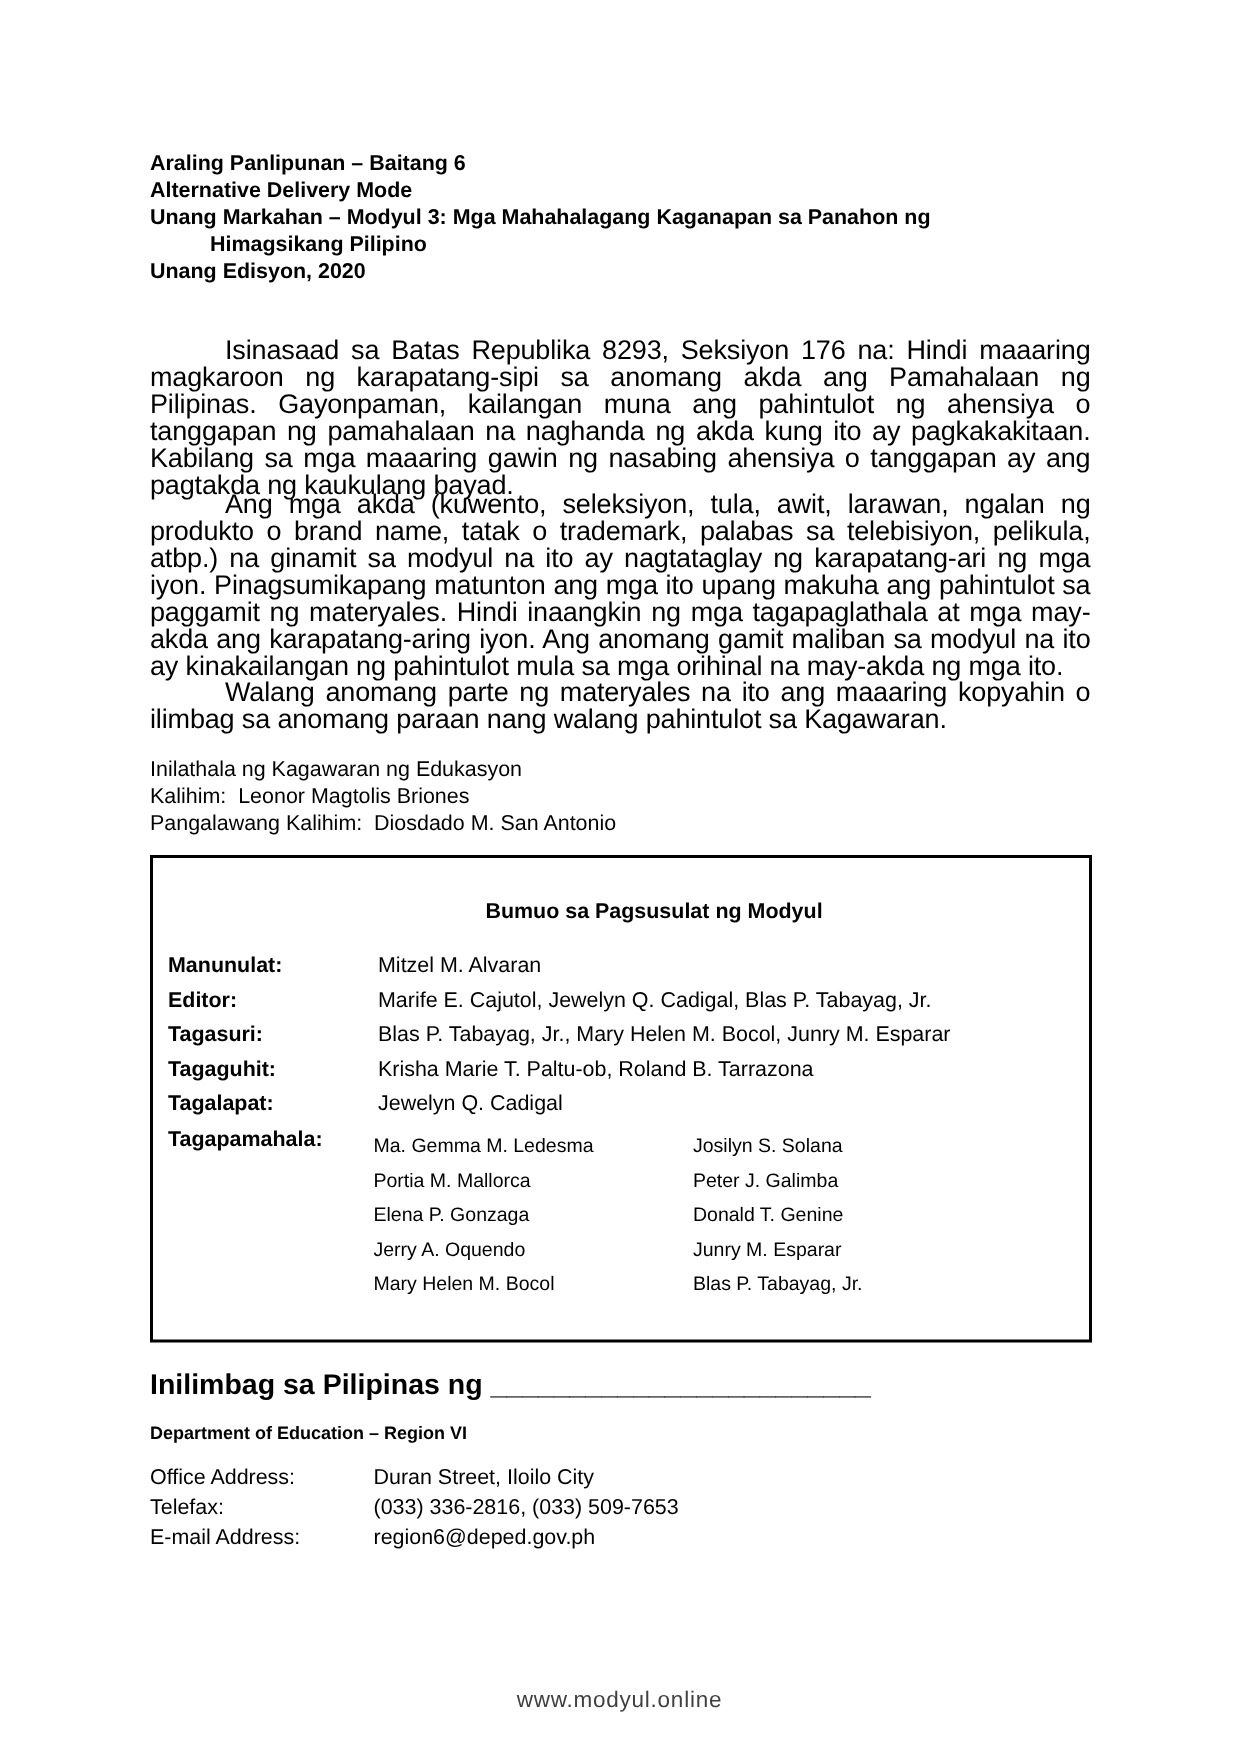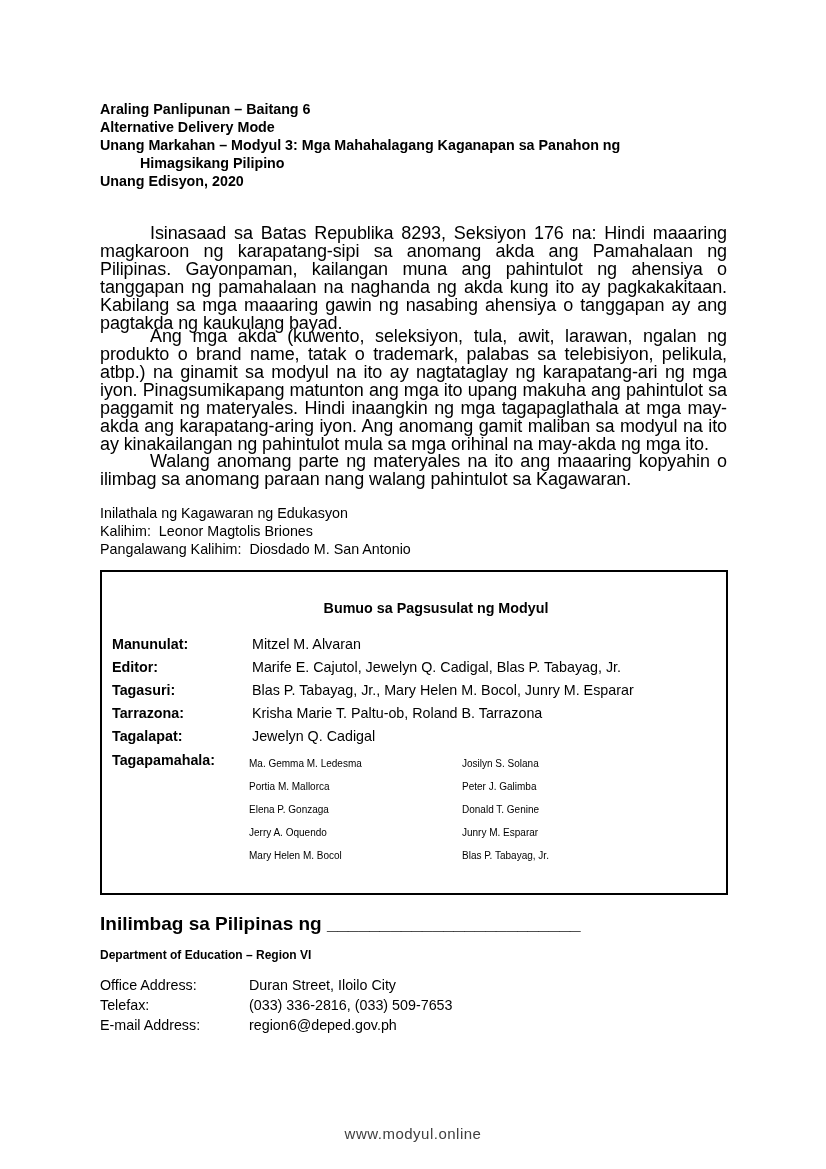--- a/index.html
+++ b/index.html
@@ -68,7 +68,7 @@
     <span class="val">Blas P. Tabayag, Jr., Mary Helen M. Bocol, Junry M. Esparar</span>
   </div>
   <div class="credit-row" style="top:133px;">
-    <span class="lbl">Tarrazona:</span>
+    <span class="lbl">Tagaguhit:</span>
     <span class="val">Krisha Marie T. Paltu-ob, Roland B. Tarrazona</span>
   </div>
   <div class="credit-row" style="top:156px;">

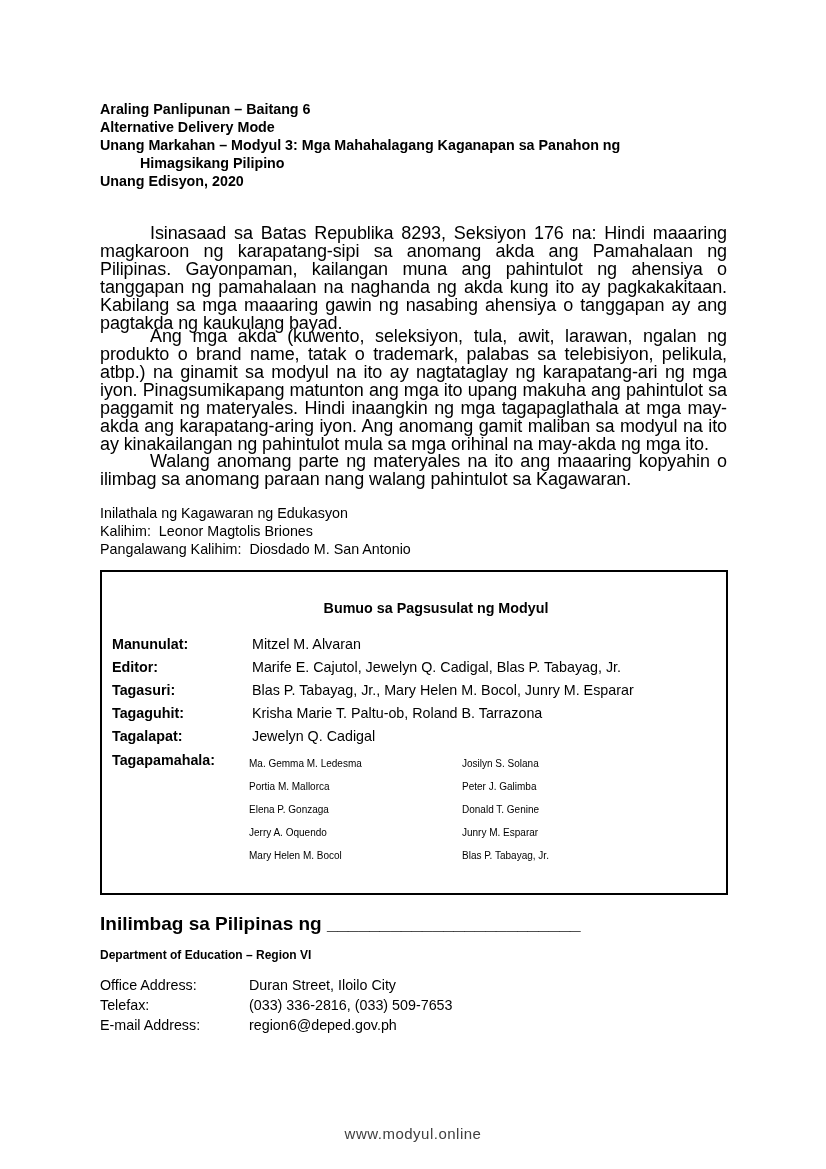--- a/index.html
+++ b/index.html
@@ -24,7 +24,7 @@
     .credit-row .lbl { position: absolute; left: 0; font-weight: bold; white-space: nowrap; }
     .credit-row .val { position: absolute; left: 100px; white-space: nowrap; margin-left: 40px; }
     .mgr-label { position: absolute; left: 10px; top: 180px; font-weight: bold; font-size: 14.3px; }
-    .mgr-col { position: absolute; font-size: 10px; line-height: 23px; top: 180px; }
+    .mgr-col { position: absolute; font-size: 13px; line-height: 23px; top: 180px; }
     .printed { left: 100px; top: 913px; font-weight: bold; font-size: 19px; }
     .deped { left: 100px; top: 948px; font-weight: bold; font-size: 12px; }
     .contact { left: 100px; font-size: 14.3px; }

